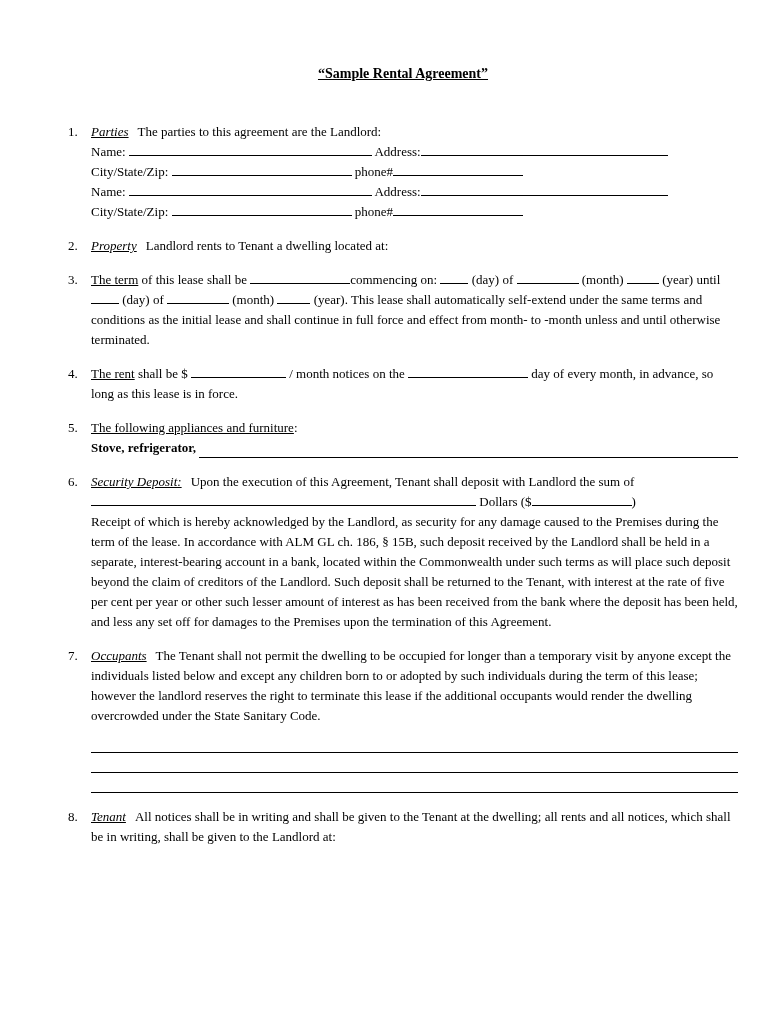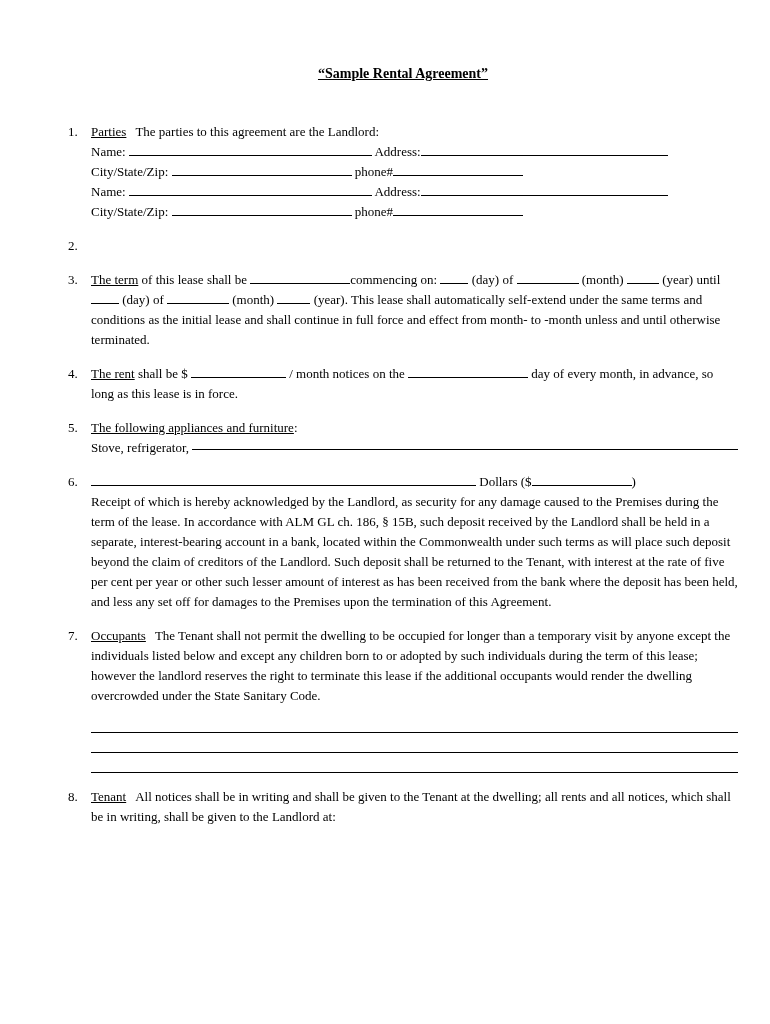--- a/index.html
+++ b/index.html
@@ -26,7 +26,7 @@
   .num { width: 23px; flex: none; }
   .content { flex: 1; min-width: 0; }
   .u { text-decoration: underline; }
-  .lead { margin-right: 9px; }
+  .lead { margin-right: 9px; font-style: italic; }
   .blank {
     display: inline-block;
     border-bottom: 1px solid #000;

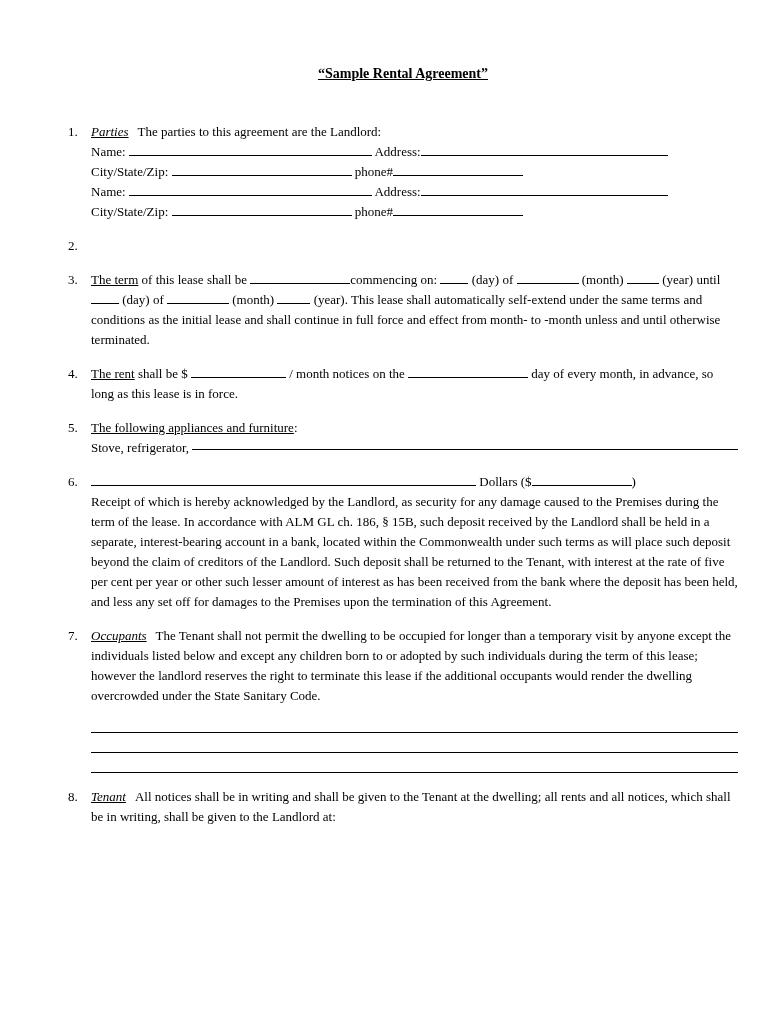--- a/index.html
+++ b/index.html
@@ -59,6 +59,7 @@
   <div class="item">
     <div class="num">2.</div>
     <div class="content">
+      <div class="line"><span class="u lead">Property</span><span>Landlord rents to Tenant a dwelling located at:</span></div>
     </div>
   </div>
 

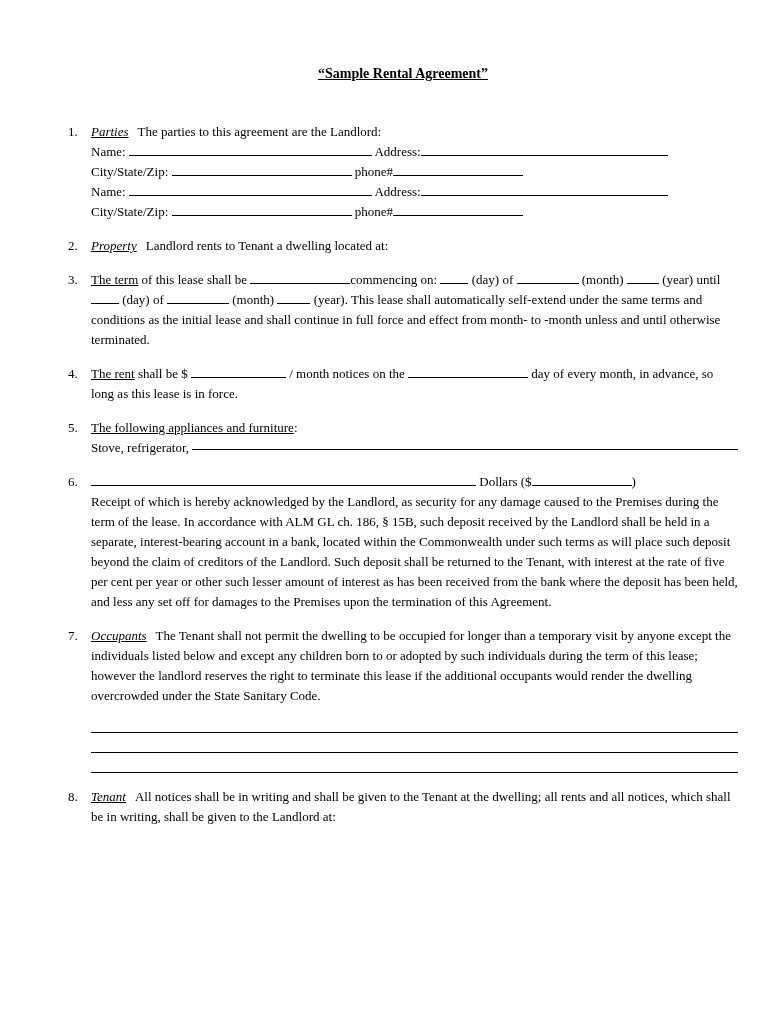--- a/index.html
+++ b/index.html
@@ -33,7 +33,7 @@
     height: 12px;
     vertical-align: baseline;
   }
-  .flexline { display: flex; align-items: flex-start; }
+  .flexline { display: flex; align-items: flex-end; font-weight: bold; }
   .flexline .grow { flex: 1; }
   .fill-rows { margin-top: 7px; }
   .fill-row { height: 20px; border-bottom: 1px solid #000; }

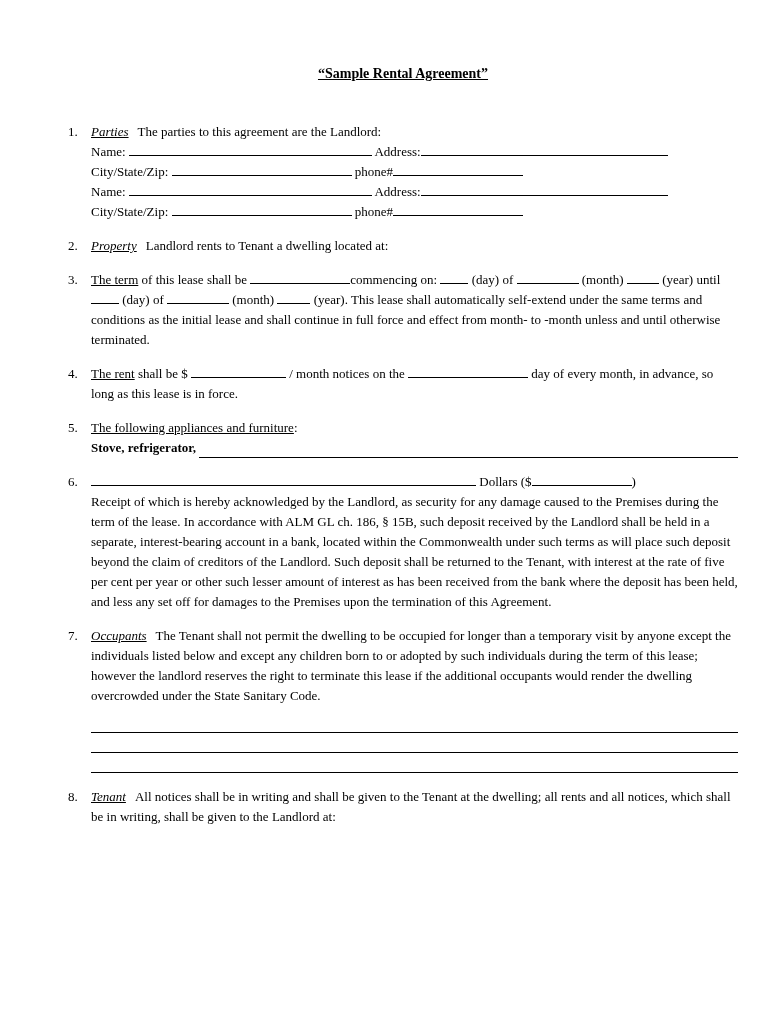--- a/index.html
+++ b/index.html
@@ -88,6 +88,7 @@
   <div class="item">
     <div class="num">6.</div>
     <div class="content">
+      <div class="line"><span class="u lead">Security Deposit:</span><span>Upon the execution of this Agreement, Tenant shall deposit with Landlord the sum of</span></div>
       <div class="line"><span class="blank" style="width:385px"></span> <span>Dollars ($</span><span class="blank" style="width:100px"></span><span>)</span></div>
       <div class="line"><span>Receipt of which is hereby acknowledged by the Landlord, as security for any damage caused to the Premises during the term of the lease. In accordance with ALM GL ch. 186, § 15B, such deposit received by the Landlord shall be held in a separate, interest-bearing account in a bank, located within the Commonwealth under such terms as will place such deposit beyond the claim of creditors of the Landlord. Such deposit shall be returned to the Tenant, with interest at the rate of five per cent per year or other such lesser amount of interest as has been received from the bank where the deposit has been held, and less any set off for damages to the Premises upon the termination of this Agreement.</span></div>
     </div>

